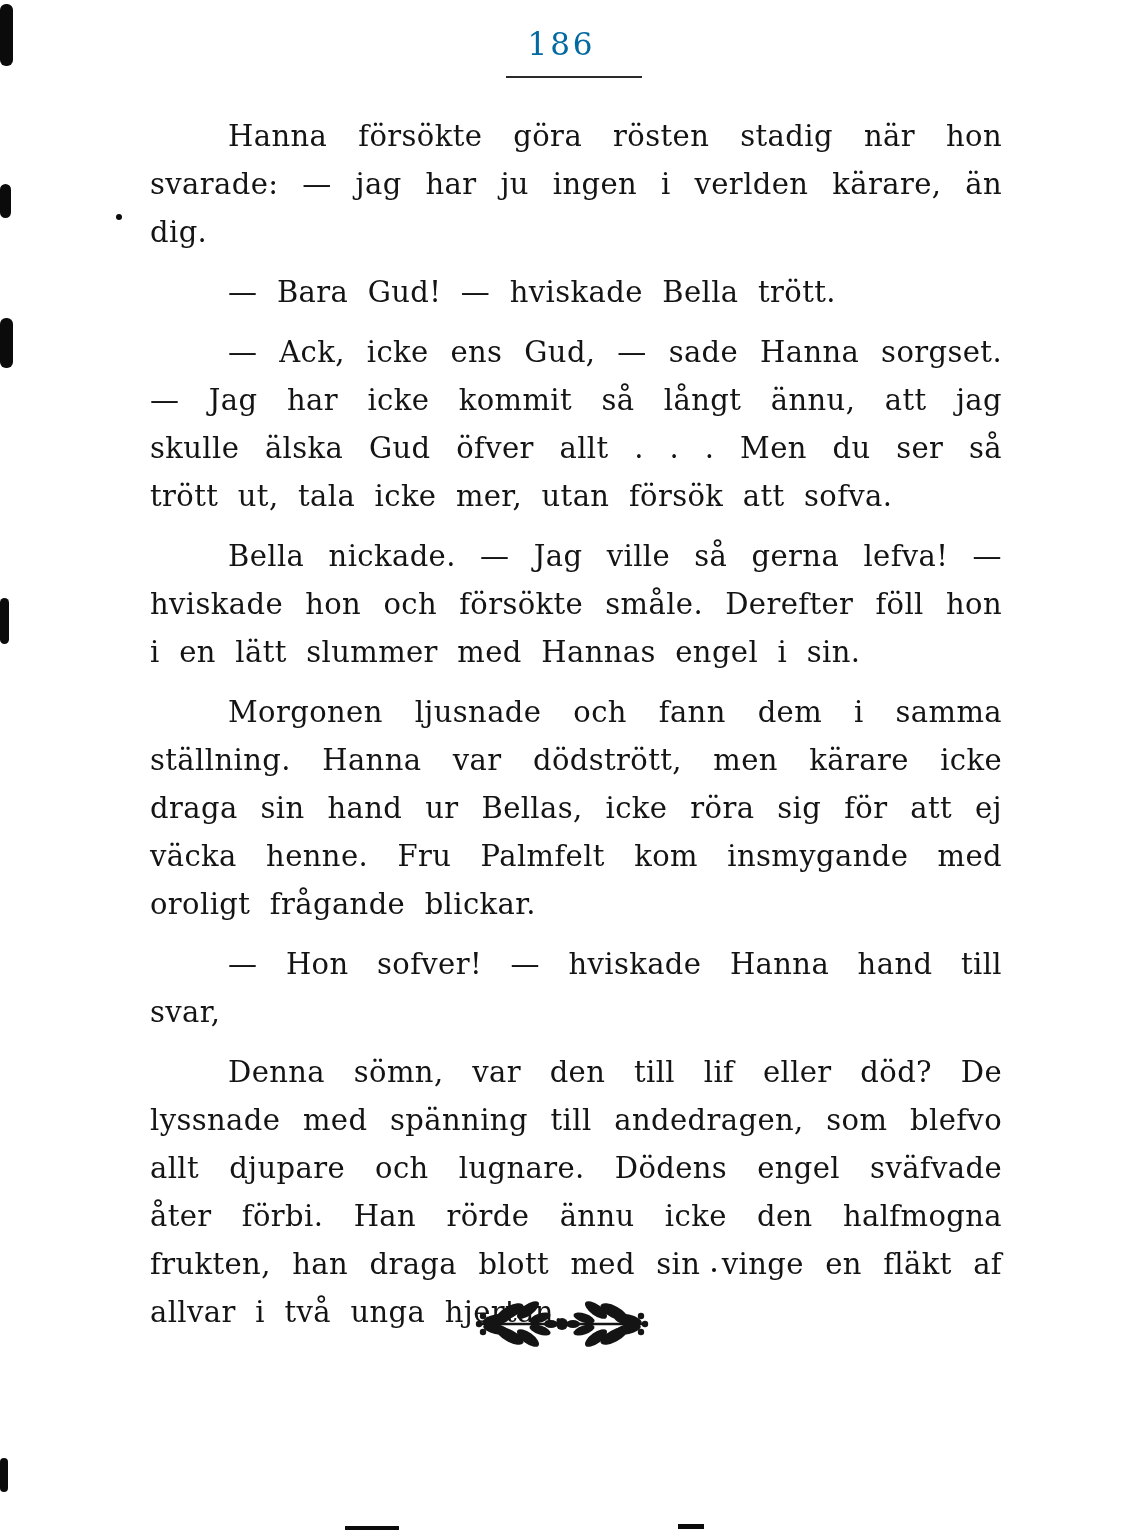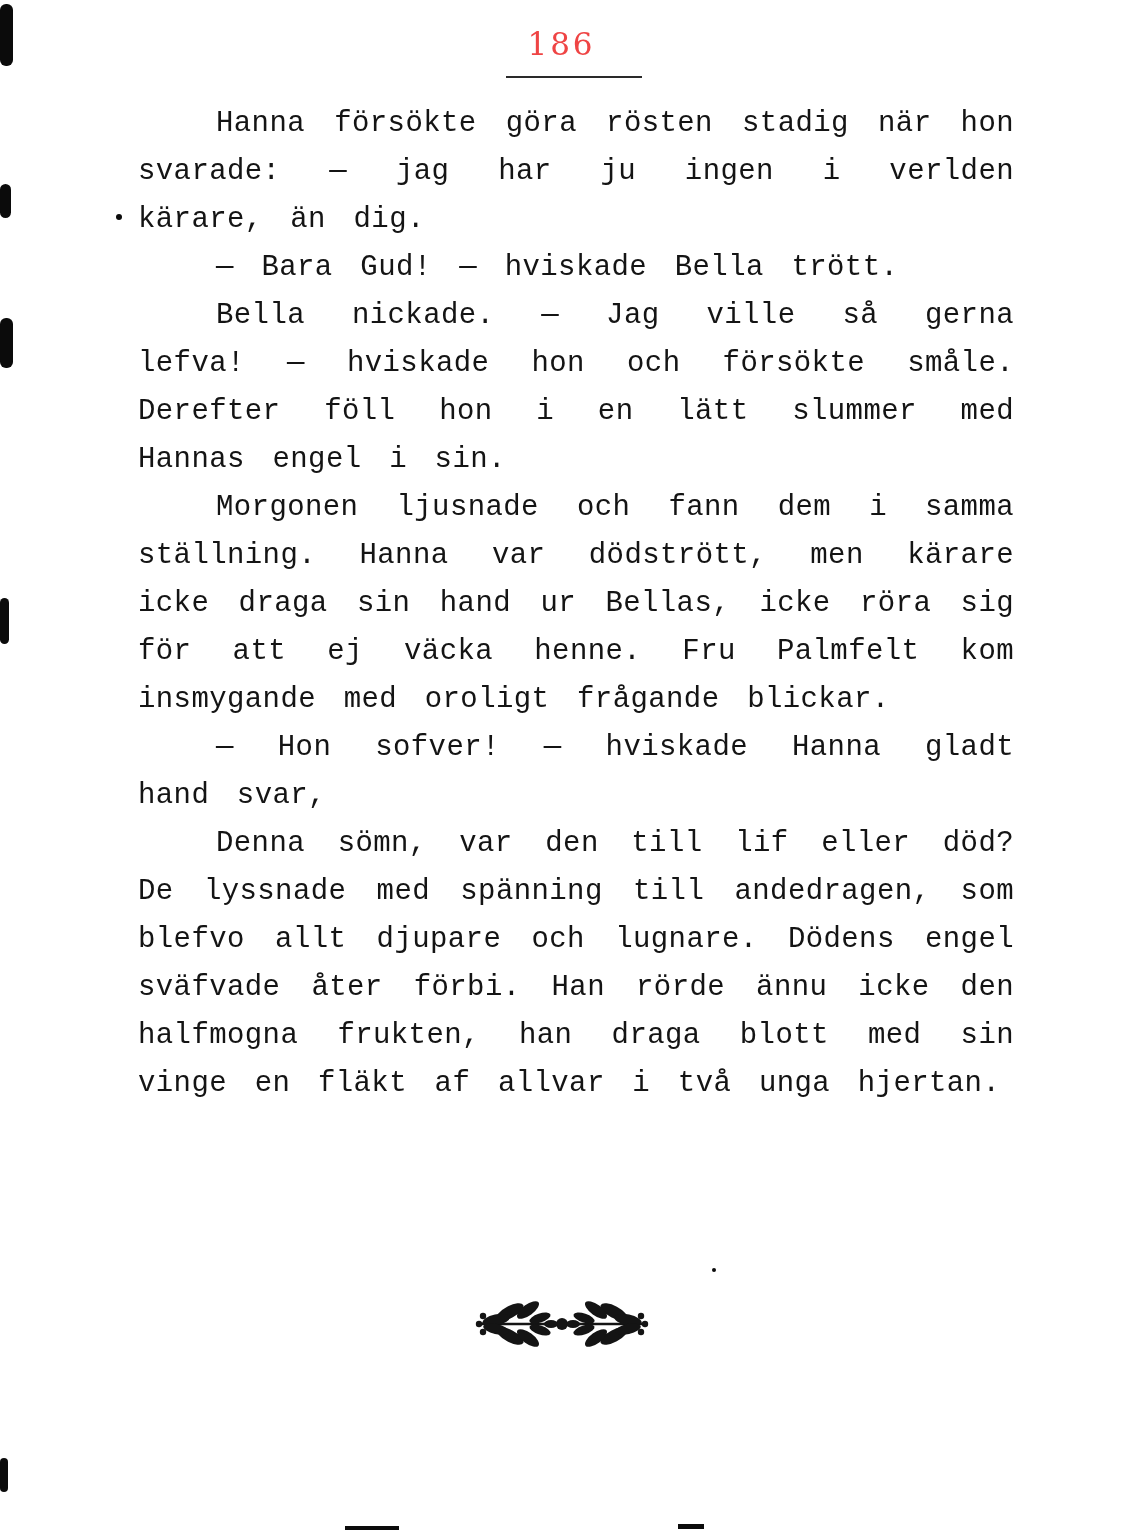--- a/index.html
+++ b/index.html
@@ -23,7 +23,7 @@
     text-align: center;
     font-size: 31px;
     letter-spacing: 3px;
-    color: #ef4444;
+    color: #0369a1;
   }
   .page-rule {
     position: absolute;

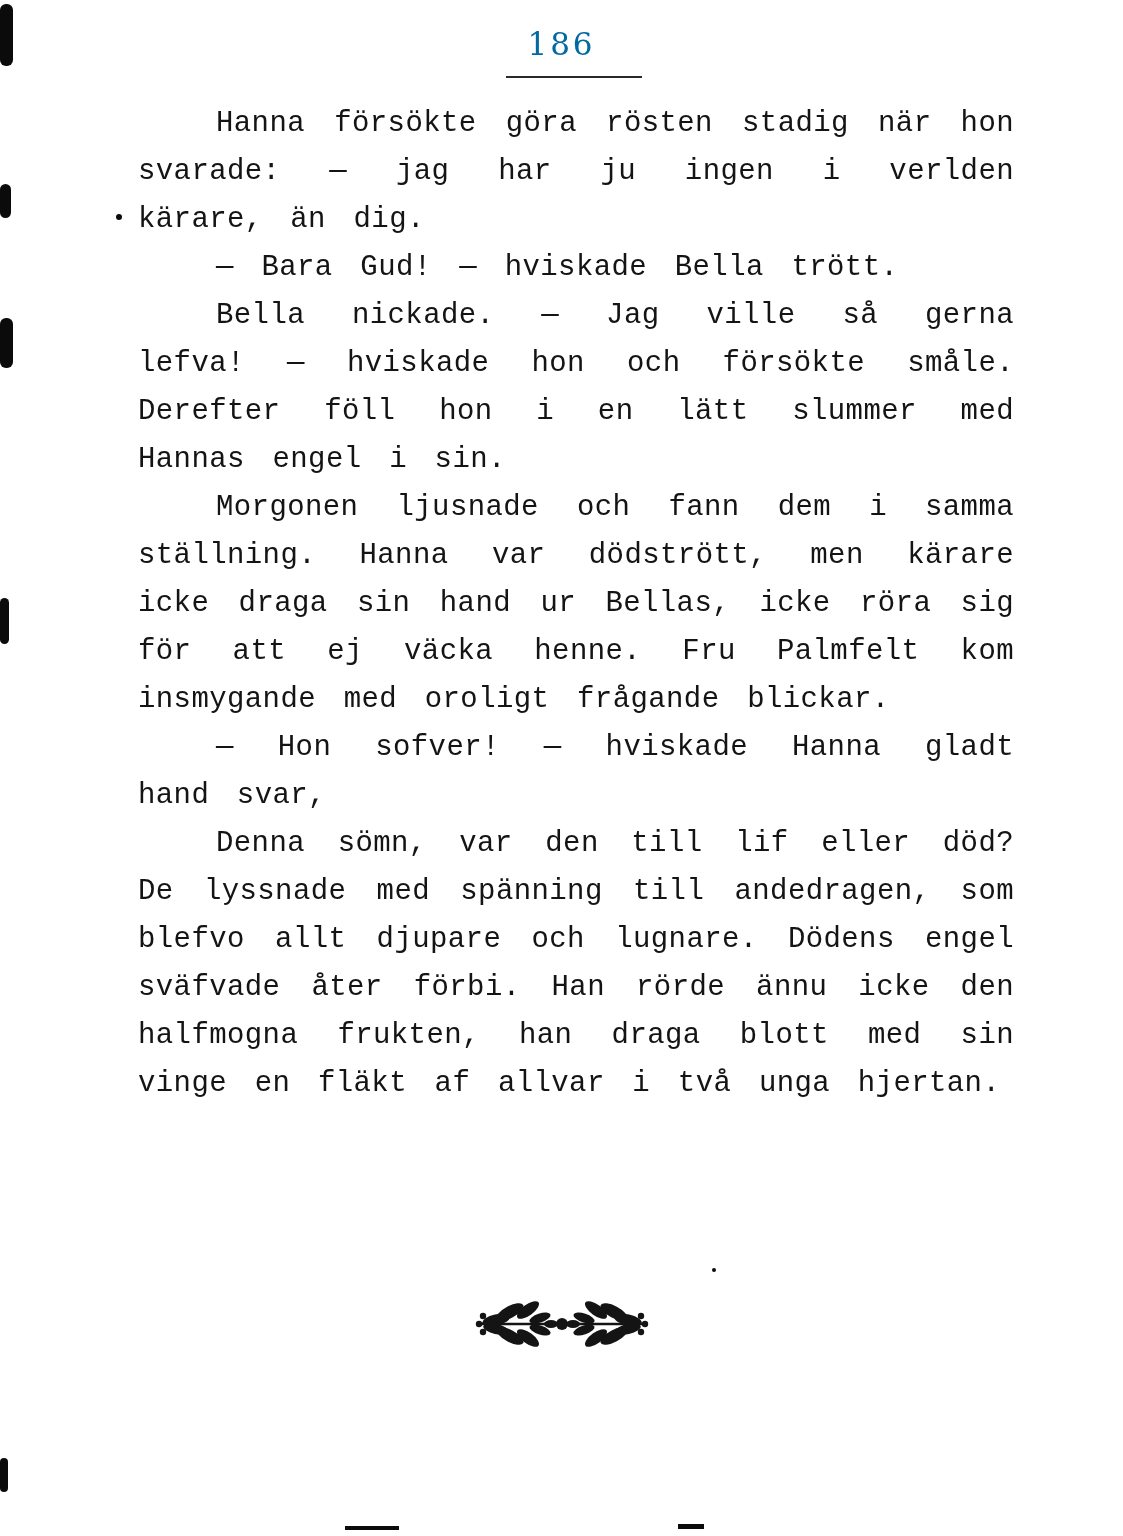--- a/index.html
+++ b/index.html
@@ -45,10 +45,9 @@
     letter-spacing: 0.4px;
   }
   .text-block p {
-    margin: 0;
+    margin: 12px;
     padding: 0;
     text-indent: 78px;
-    font-family: Liberation Mono, monospace;
   }
   .ornament-wrap {
     position: absolute;

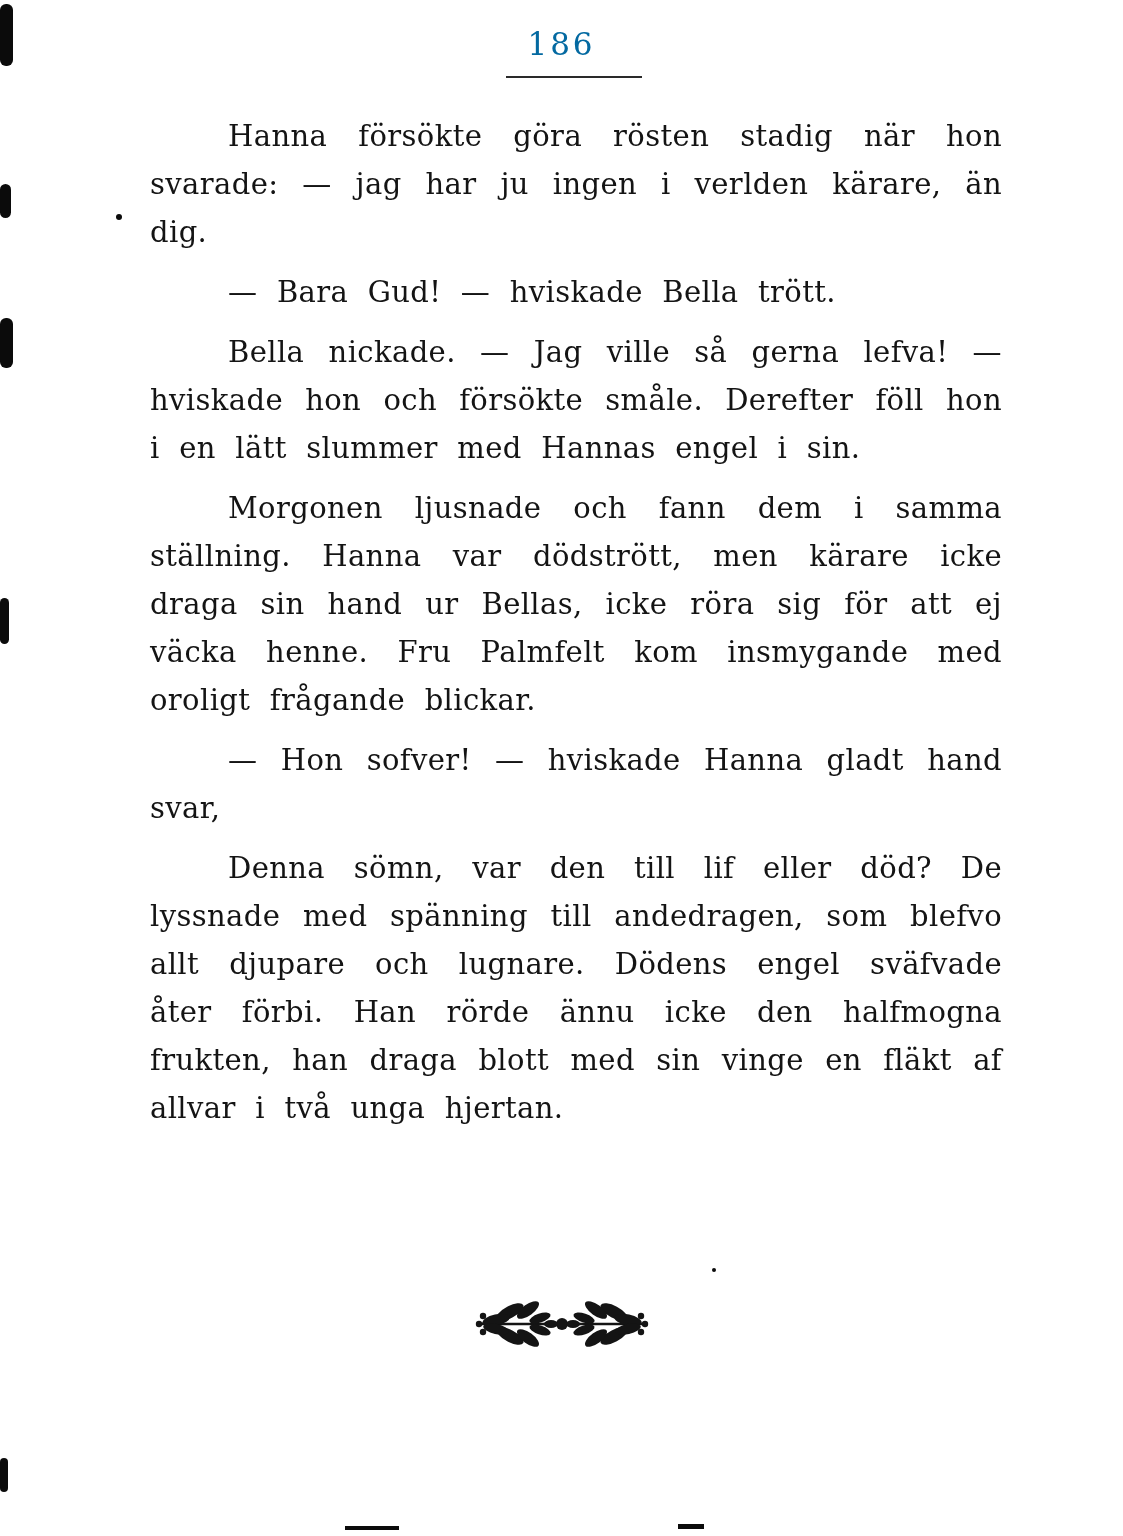--- a/index.html
+++ b/index.html
@@ -75,6 +75,7 @@
 <div class="text-block">
   <p>Hanna försökte göra rösten stadig när hon svarade: — jag har ju ingen i verlden kärare, än dig.</p>
   <p>— Bara Gud! — hviskade Bella trött.</p>
+  <p>— Ack, icke ens Gud, — sade Hanna sorgset. — Jag har icke kommit så långt ännu, att jag skulle älska Gud öfver allt . . . Men du ser så trött ut, tala icke mer, utan försök att sofva.</p>
   <p>Bella nickade. — Jag ville så gerna lefva! — hviskade hon och försökte småle. Derefter föll hon i en lätt slummer med Hannas engel i sin.</p>
   <p>Morgonen ljusnade och fann dem i samma ställning. Hanna var dödstrött, men kärare icke draga sin hand ur Bellas, icke röra sig för att ej väcka henne. Fru Palmfelt kom insmygande med oroligt frågande blickar.</p>
   <p>— Hon sofver! — hviskade Hanna gladt hand svar,</p>

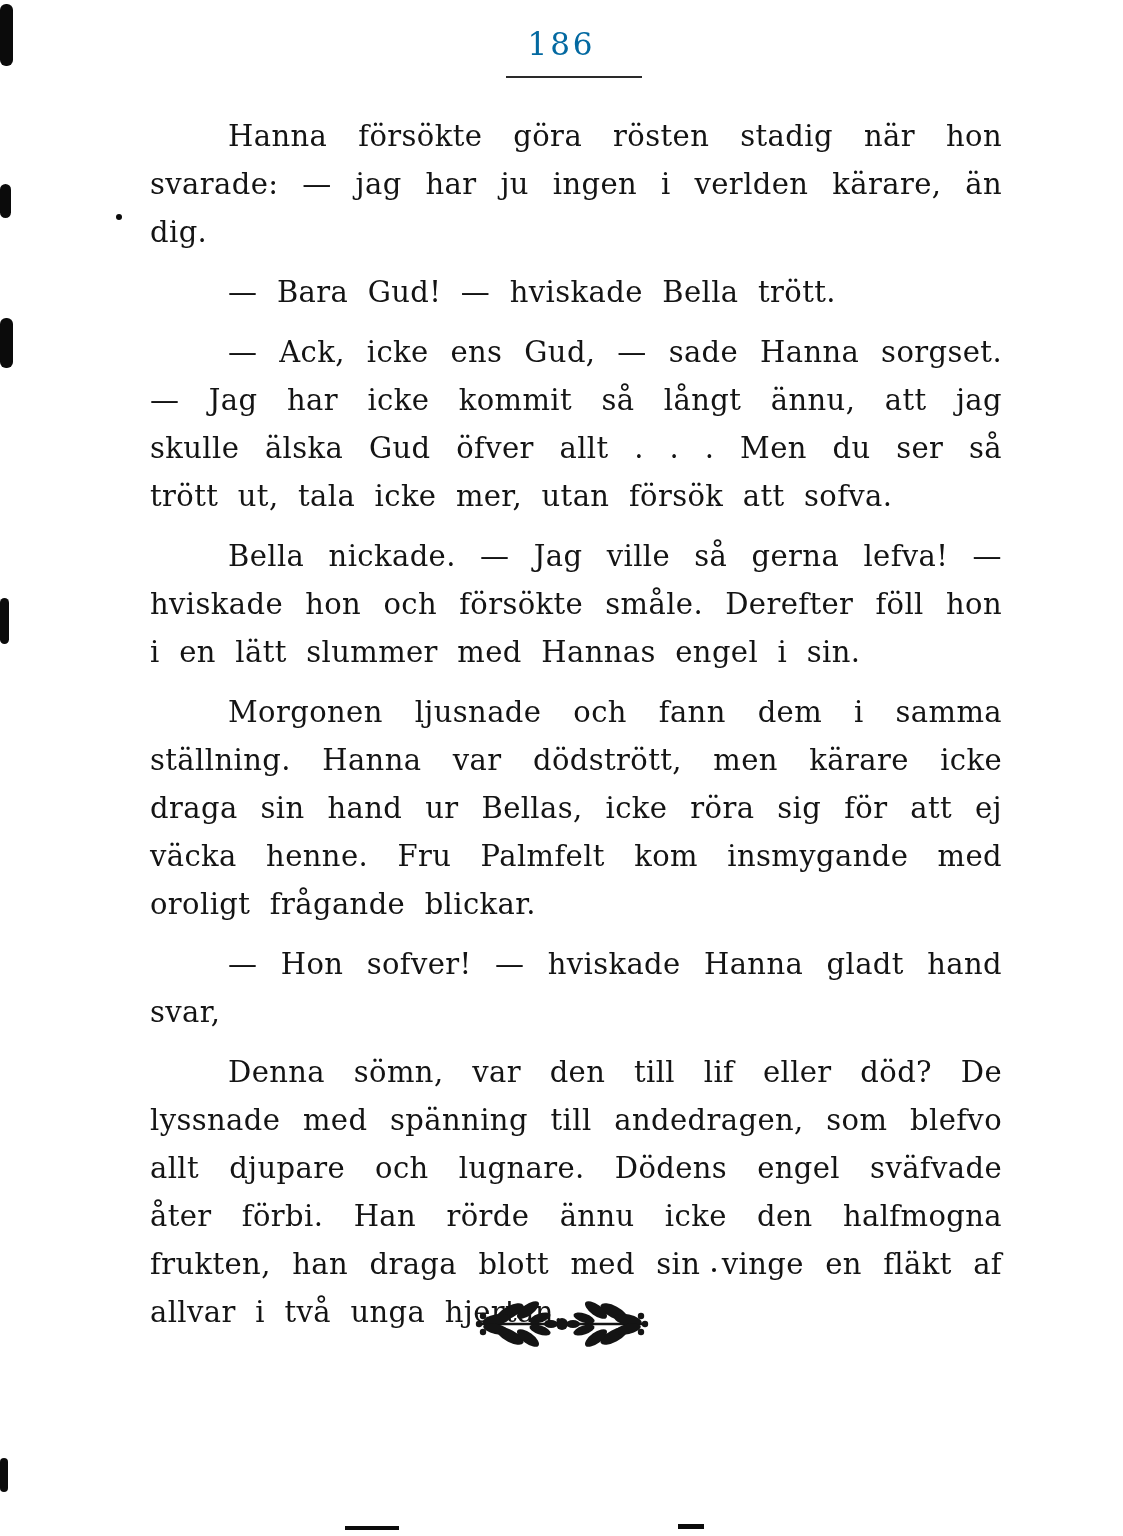--- a/index.html
+++ b/index.html
@@ -78,7 +78,7 @@
   <p>— Ack, icke ens Gud, — sade Hanna sorgset. — Jag har icke kommit så långt ännu, att jag skulle älska Gud öfver allt . . . Men du ser så trött ut, tala icke mer, utan försök att sofva.</p>
   <p>Bella nickade. — Jag ville så gerna lefva! — hviskade hon och försökte småle. Derefter föll hon i en lätt slummer med Hannas engel i sin.</p>
   <p>Morgonen ljusnade och fann dem i samma ställning. Hanna var dödstrött, men kärare icke draga sin hand ur Bellas, icke röra sig för att ej väcka henne. Fru Palmfelt kom insmygande med oroligt frågande blickar.</p>
-  <p>— Hon sofver! — hviskade Hanna gladt hand svar,</p>
+  <p>— Hon sofver! — hviskade Hanna hand till svar,</p>
   <p>Denna sömn, var den till lif eller död? De lyssnade med spänning till andedragen, som blefvo allt djupare och lugnare. Dödens engel sväfvade åter förbi. Han rörde ännu icke den halfmogna frukten, han draga blott med sin vinge en fläkt af allvar i två unga hjertan.</p>
 </div>
 

